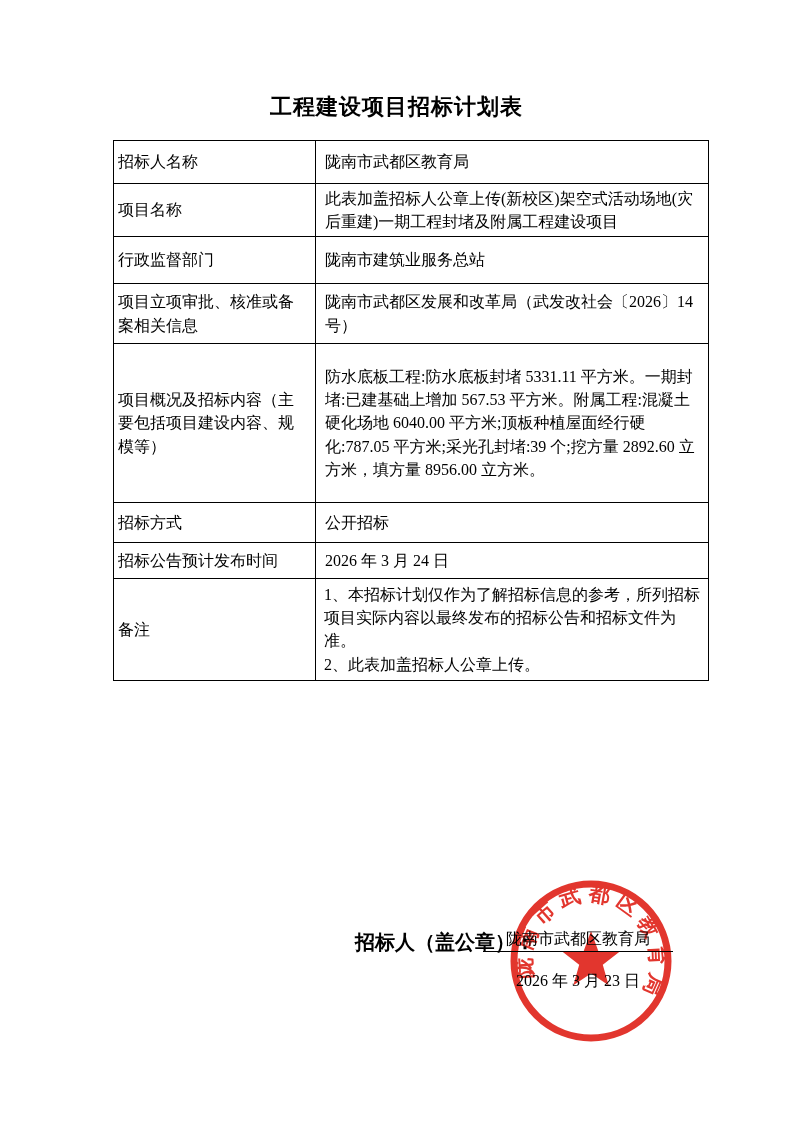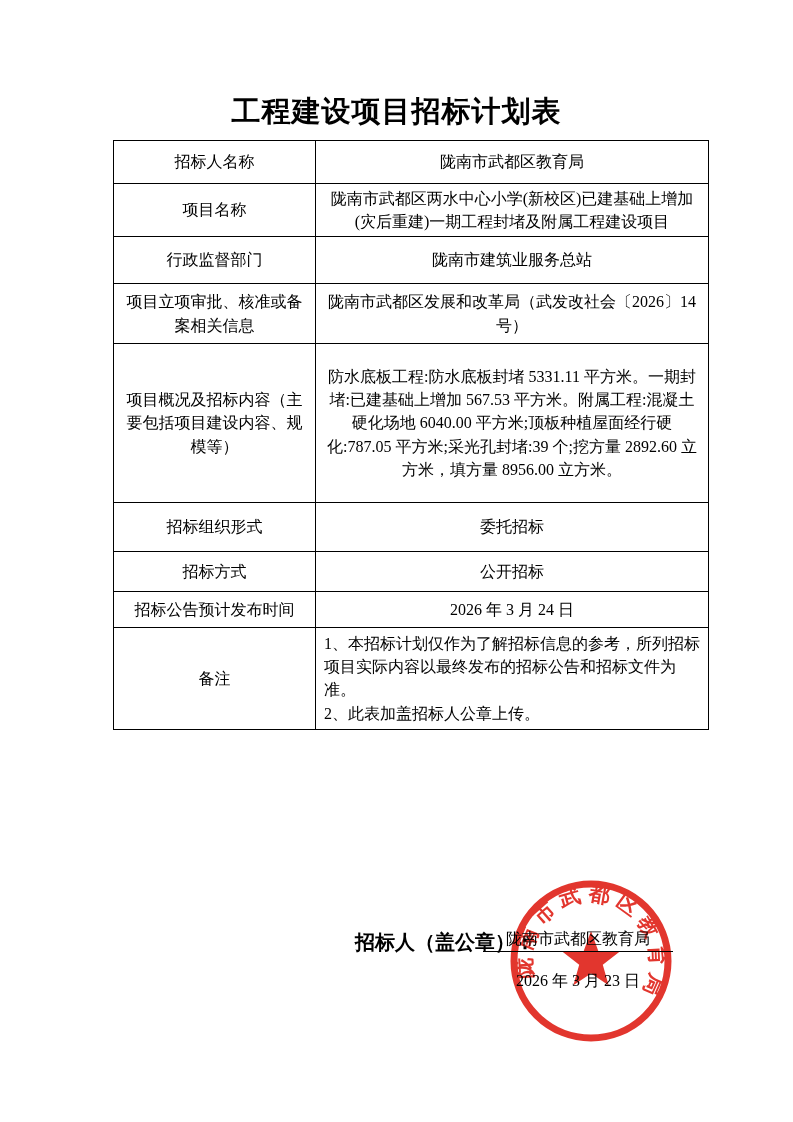--- a/index.html
+++ b/index.html
@@ -15,7 +15,7 @@
     position:absolute;
     top:92px;left:0;width:100%;
     text-align:center;
-    font-size:29px;
+    font-size:22px;
     font-weight:bold;
     letter-spacing:1px;
   }

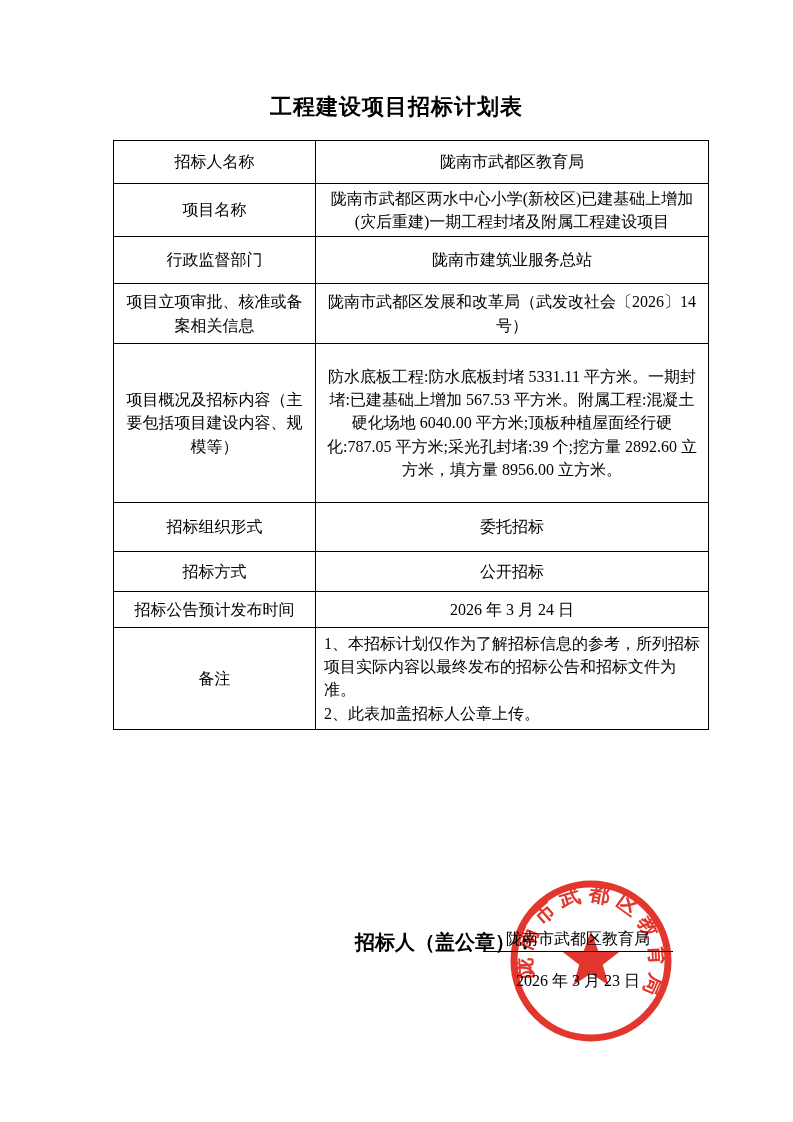--- a/index.html
+++ b/index.html
@@ -30,7 +30,6 @@
     border:1.5px solid #000;
     font-size:16px;
     line-height:1.45;
-    text-align:center;
     vertical-align:middle;
     white-space:pre-line;
     overflow:hidden;

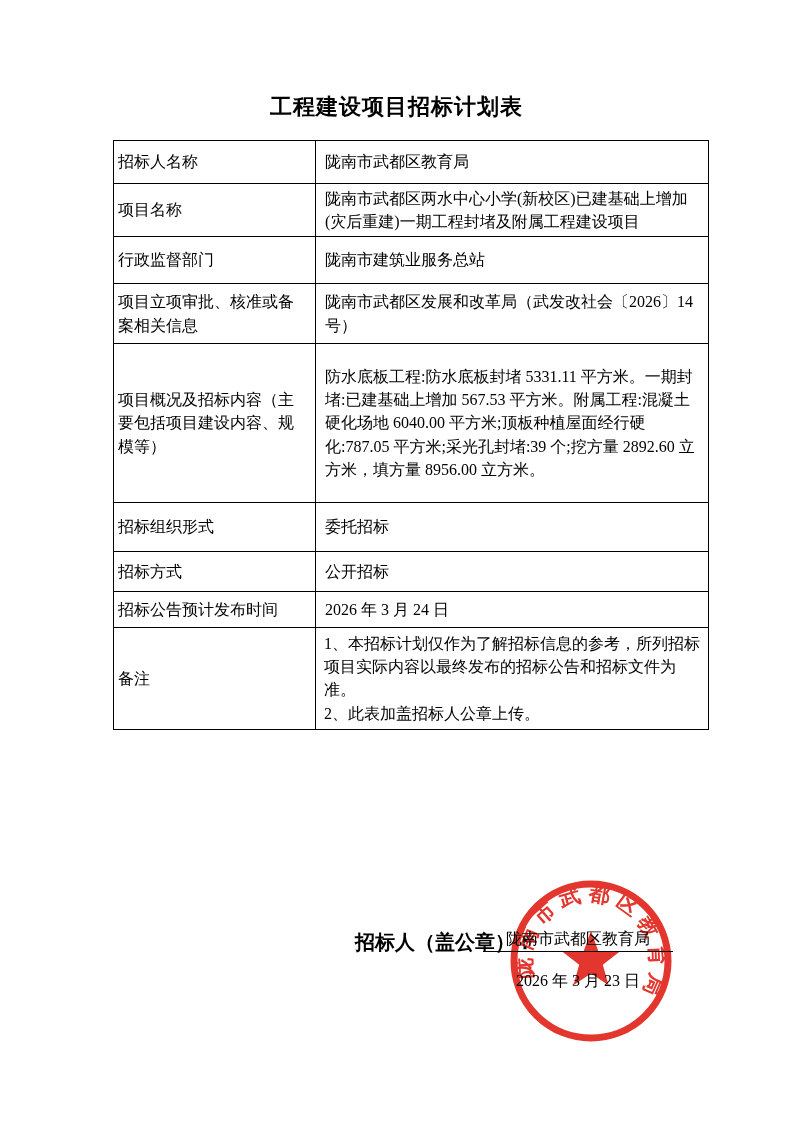--- a/index.html
+++ b/index.html
@@ -88,7 +88,7 @@
       </tr>
       <tr style="height:53px;">
         <td class="label-cell">项目名称</td>
-        <td class="value-cell">陇南市武都区两水中心小学(新校区)已建基础上增加(灾后重建)一期工程封堵及附属工程建设项目</td>
+        <td class="value-cell">此表加盖招标人公章上传(新校区)架空式活动场地(灾后重建)一期工程封堵及附属工程建设项目</td>
       </tr>
       <tr style="height:47px;margin-top:8px;">
         <td class="label-cell">行政监督部门</td>

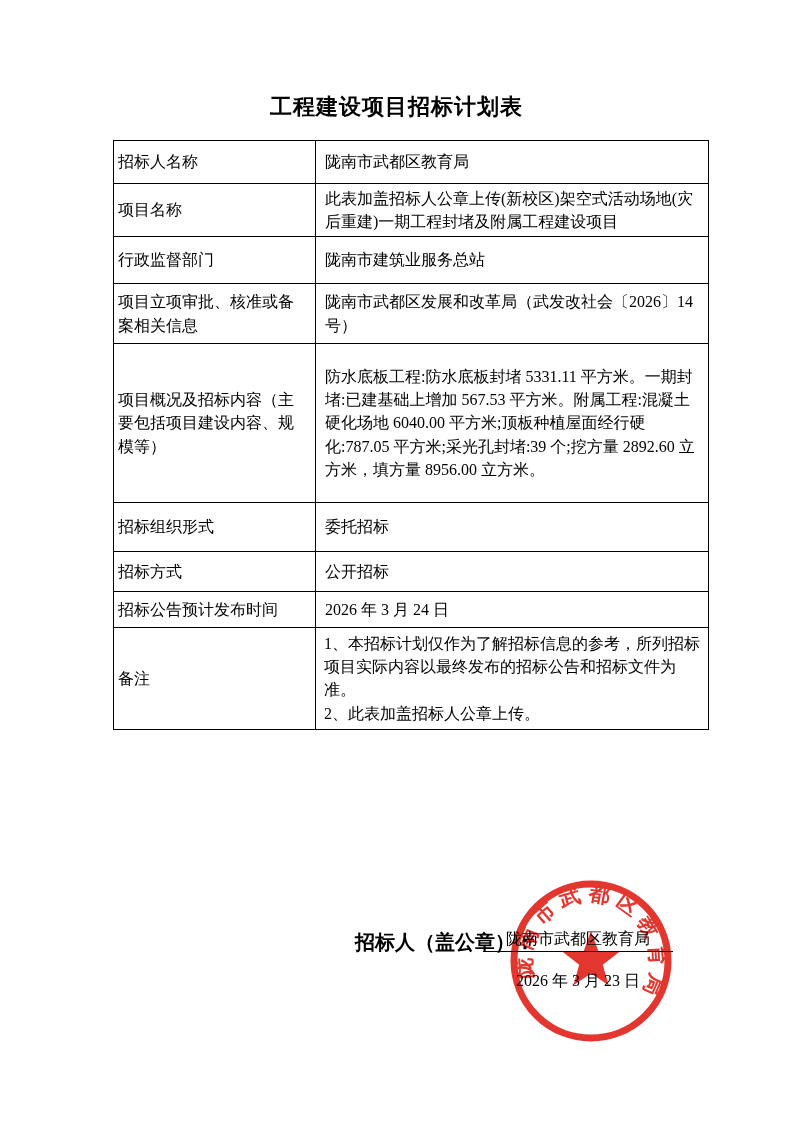--- a/index.html
+++ b/index.html
@@ -105,10 +105,6 @@
 模等）</td>
         <td class="value-cell">防水底板工程:防水底板封堵 5331.11 平方米。一期封堵:已建基础上增加 567.53 平方米。附属工程:混凝土硬化场地 6040.00 平方米;顶板种植屋面经行硬化:787.05 平方米;采光孔封堵:39 个;挖方量 2892.60 立方米，填方量 8956.00 立方米。</td>
       </tr>
-      <tr style="height:49px;">
-        <td class="label-cell">招标组织形式</td>
-        <td class="value-cell">委托招标</td>
-      </tr>
       <tr style="height:40px;">
         <td class="label-cell">招标方式</td>
         <td class="value-cell">公开招标</td>

